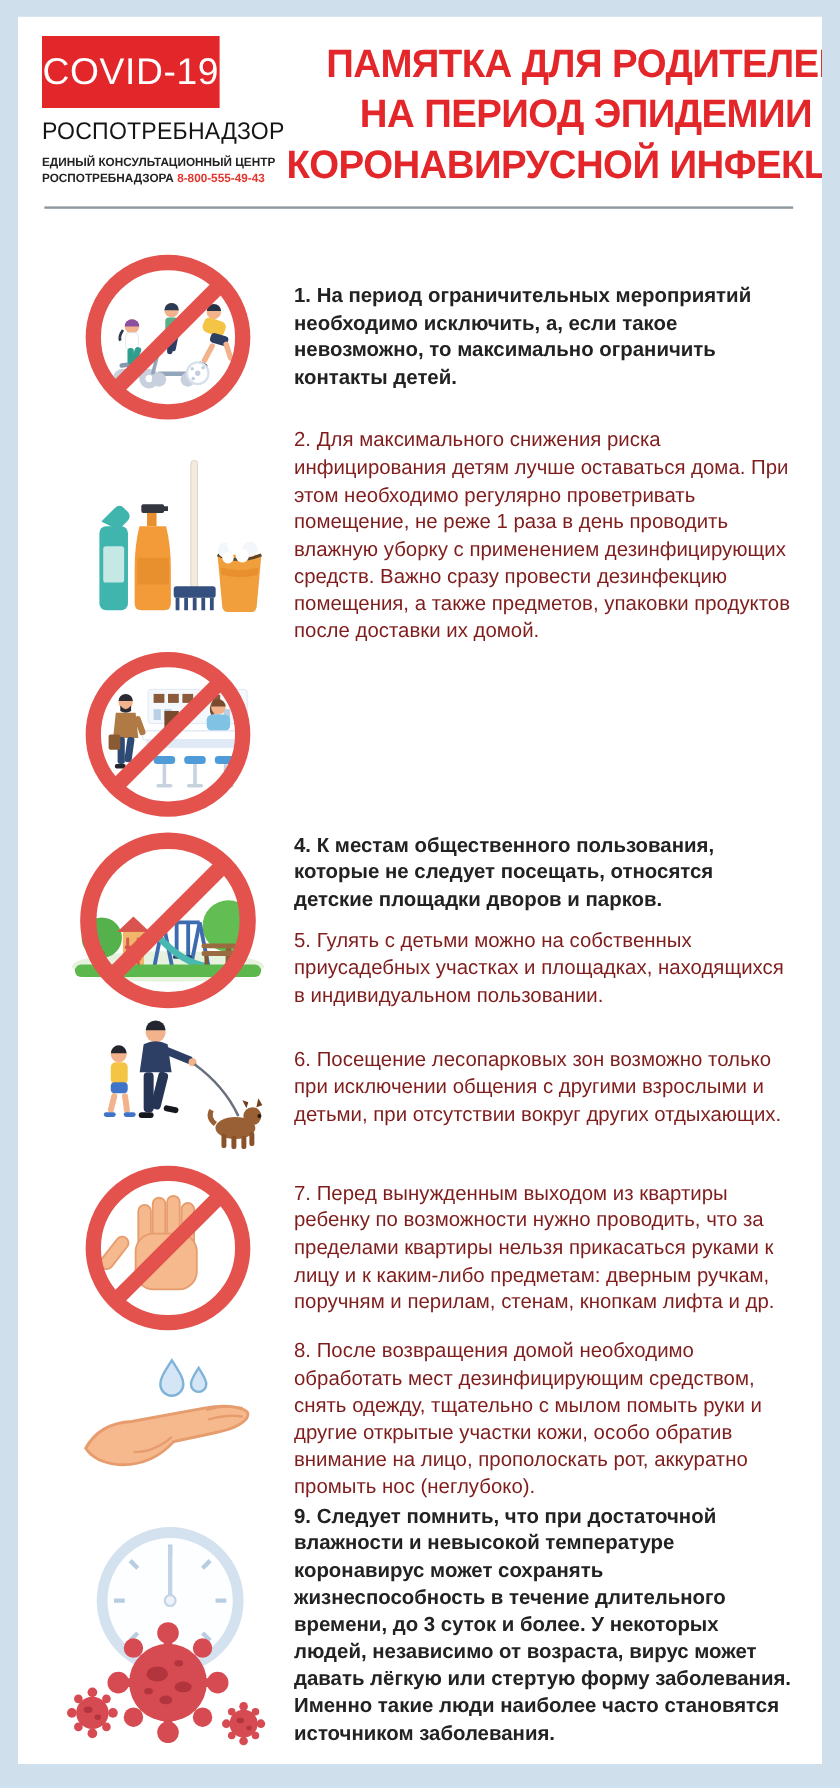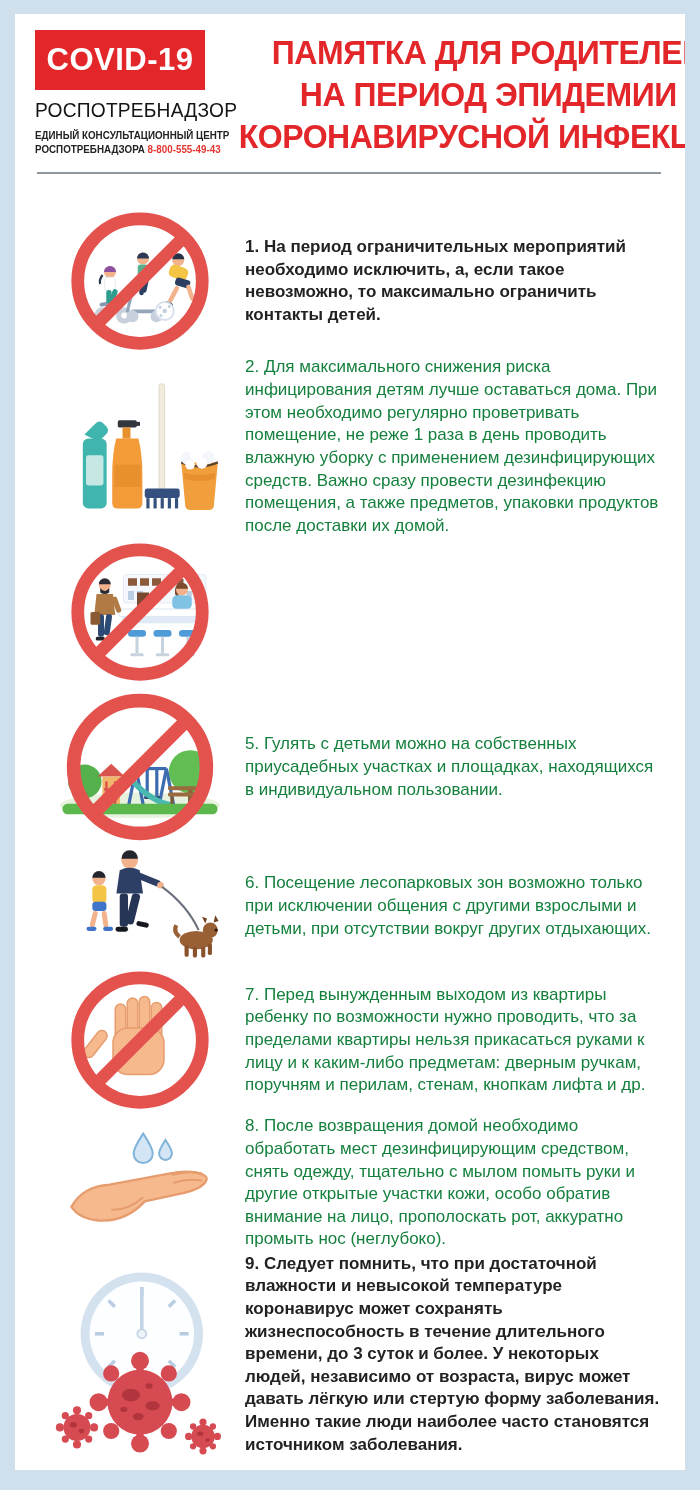--- a/index.html
+++ b/index.html
@@ -9,8 +9,8 @@
   
   .header{display:flex;gap:8px;}
   .header-left{width:188px;flex:0 0 188px;}
-  .covid-badge{background:#e3262a;color:#fff;font-weight:bold;font-size:31px;letter-spacing:.5px;
-               width:170px;height:60px;display:flex;align-items:center;justify-content:center;box-sizing:border-box;}
+  .covid-badge{background:#e3262a;color:#fff;font-weight:normal;font-size:31px;letter-spacing:.5px;
+               width:148px;height:60px;display:flex;align-items:center;justify-content:center;box-sizing:border-box;}
   .agency{margin-top:9px;font-size:20px;color:#141414;letter-spacing:.2px;transform:scaleX(.96);transform-origin:left;white-space:nowrap;}
   .center-info{margin-top:7px;font-size:10px;font-weight:bold;color:#222;line-height:1.4;transform:scaleX(.98);transform-origin:left;white-space:nowrap;}
   .phone{color:#e3362f;}

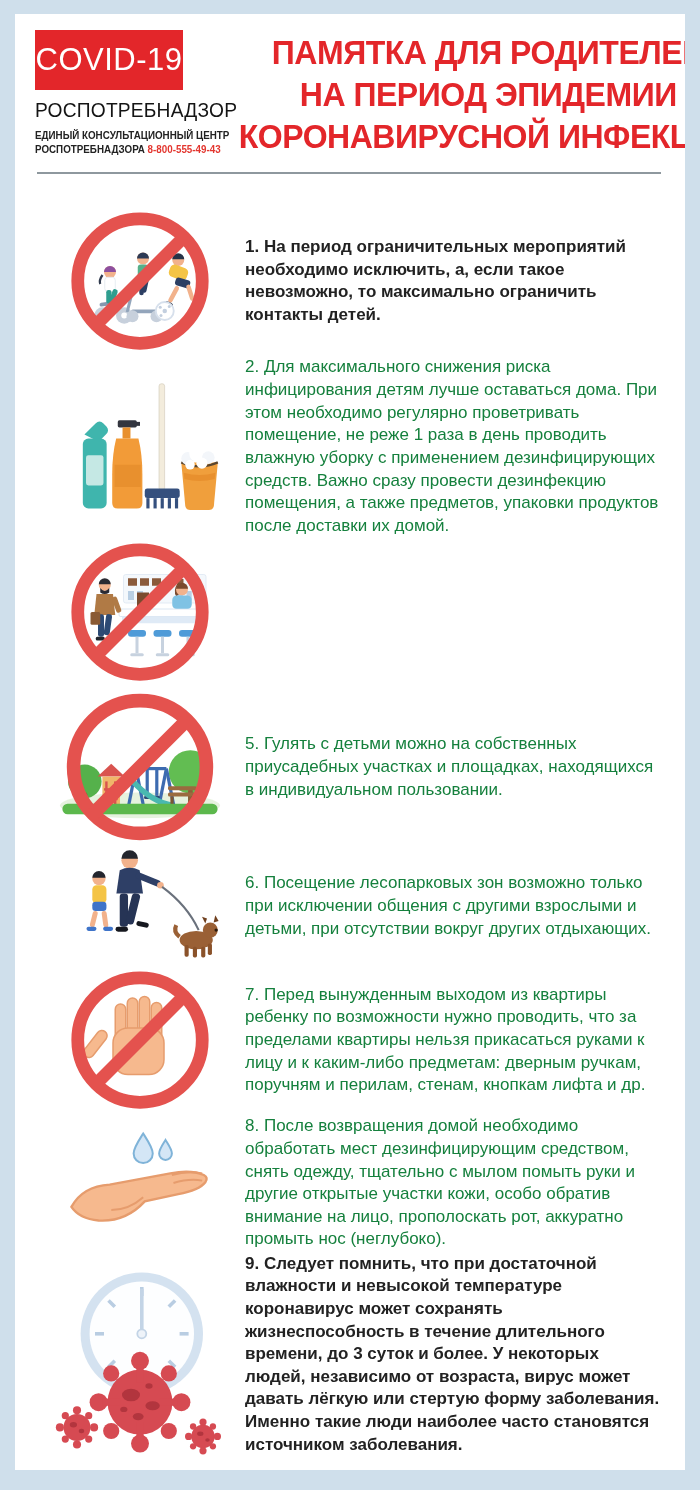--- a/index.html
+++ b/index.html
@@ -22,7 +22,7 @@
   .row{display:flex;align-items:center;}
   .icon-col{width:210px;flex:0 0 210px;display:flex;justify-content:center;align-items:center;}
   .text-col{flex:1;padding-right:2px;}
-  .item-text{font-size:17px;color:#15803d;line-height:1.33;margin:0;}
+  .item-text{font-size:17px;color:#7f1d1d;line-height:1.33;margin:0;}
   .item-text.strong{font-weight:bold;color:#222;}
   .text-col .item-text + .item-text{margin-top:12px;}
   svg{display:block;}

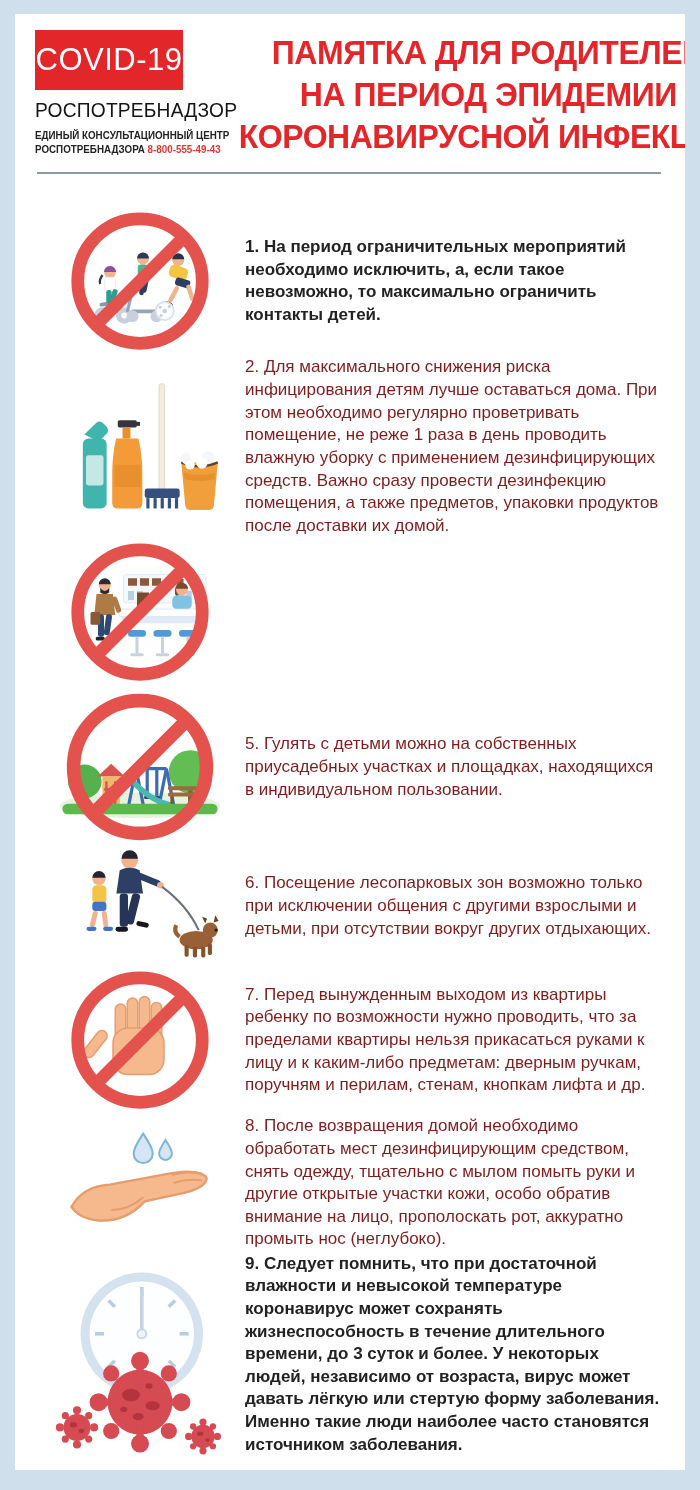--- a/index.html
+++ b/index.html
@@ -228,6 +228,7 @@
         </svg>
       </div>
       <div class="text-col">
+        <p class="item-text strong"><span>4.</span> <span>К местам общественного пользования, которые не следует посещать, относятся детские площадки дворов и парков.</span></p>
         <p class="item-text"><span>5.</span> <span>Гулять с детьми можно на собственных приусадебных участках и площадках, находящихся в индивидуальном пользовании.</span></p>
       </div>
     </div>

